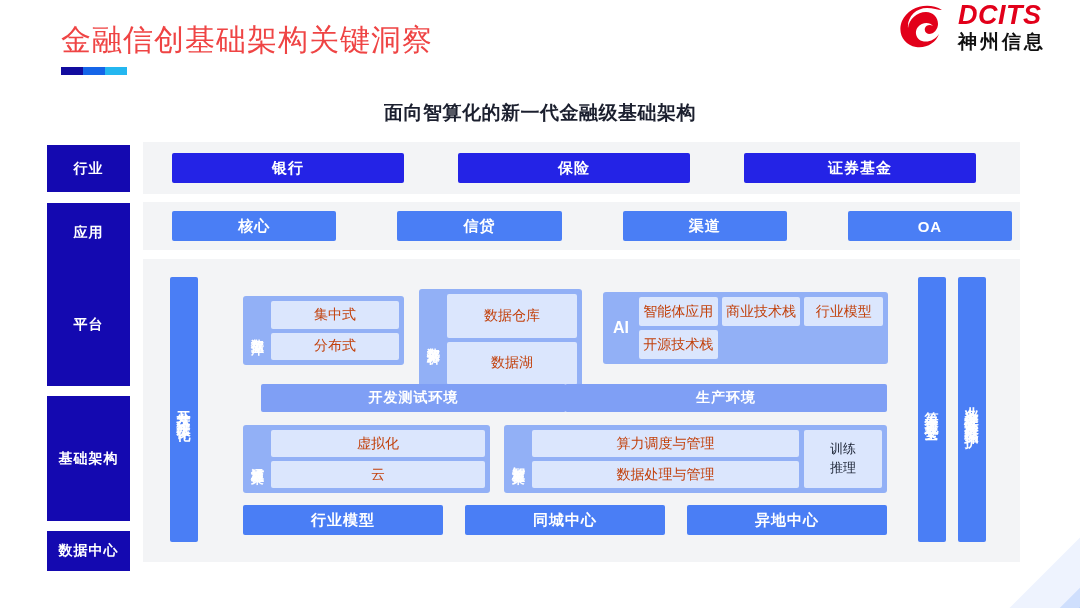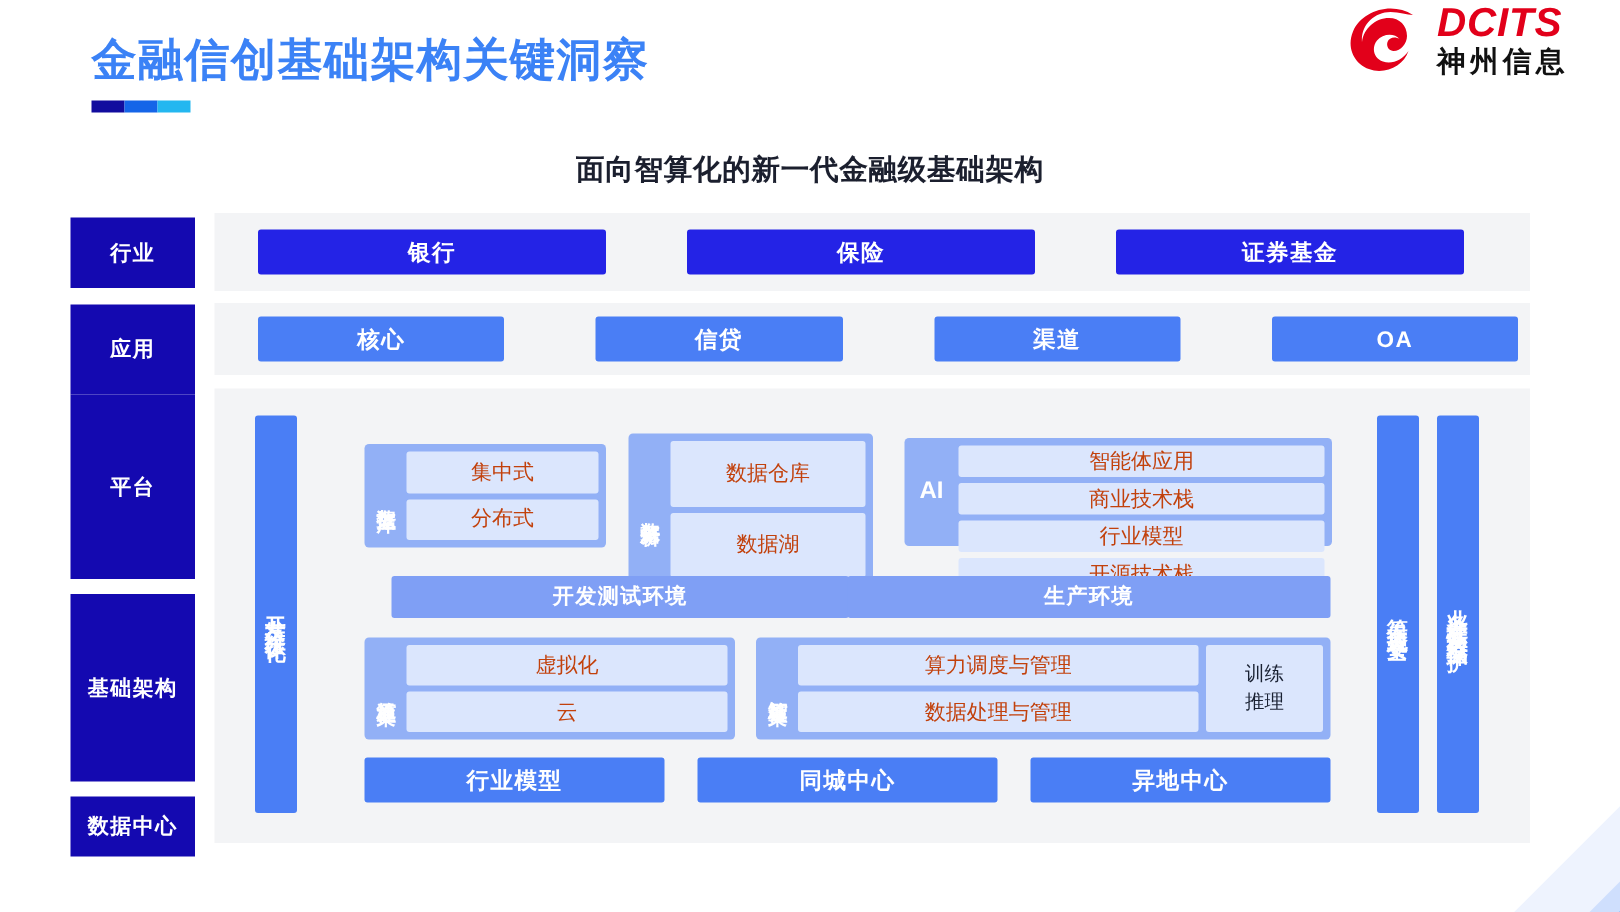--- a/index.html
+++ b/index.html
@@ -23,7 +23,7 @@
   
   .title {
     position: absolute; left: 61px; top: 20px;
-    font-size: 30px; font-weight: bold; color: #3b82f6; letter-spacing: 1px;
+    font-size: 30px; font-weight: normal; color: #ef4444; letter-spacing: 1px;
   }
   .accent { position: absolute; left: 61px; top: 67px; width: 66px; height: 8px; display: flex; }
   .accent span { flex: 1; height: 100%; }

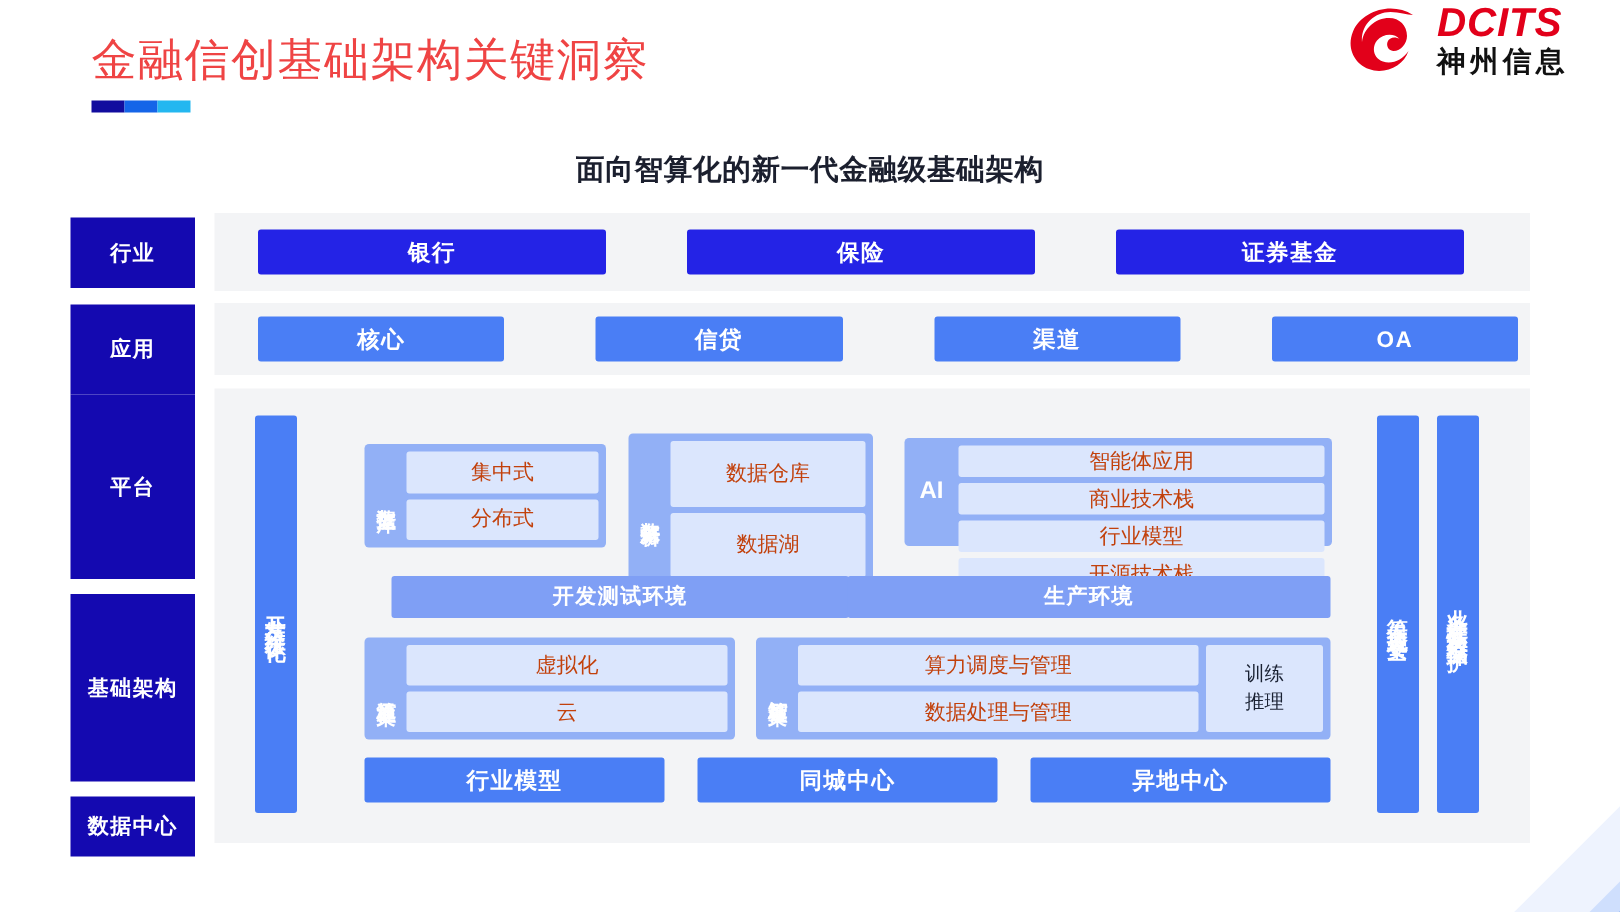--- a/index.html
+++ b/index.html
@@ -95,7 +95,7 @@
   .grp-ai { position: absolute; left: 603px; top: 292px; width: 285px; height: 72px;
             background: #92b0f6; border-radius: 3px; display: flex; padding: 5px; gap: 5px; align-items: stretch; }
   .ai-label { color: #fff; font-weight: bold; font-size: 16px; display: flex; align-items: center; justify-content: center; width: 26px; flex: 0 0 auto; }
-  .ai-grid { flex: 1; display: grid; grid-template-columns: 1fr; grid-template-rows: 1fr 1fr; gap: 4px; }
+  .ai-grid { flex: 1; display: grid; grid-template-columns: 1fr 1fr 1fr; grid-template-rows: 1fr 1fr; gap: 4px; }
 
   
   .envbar { position: absolute; background: #7f9ff5; color: #fff; font-weight: bold;

